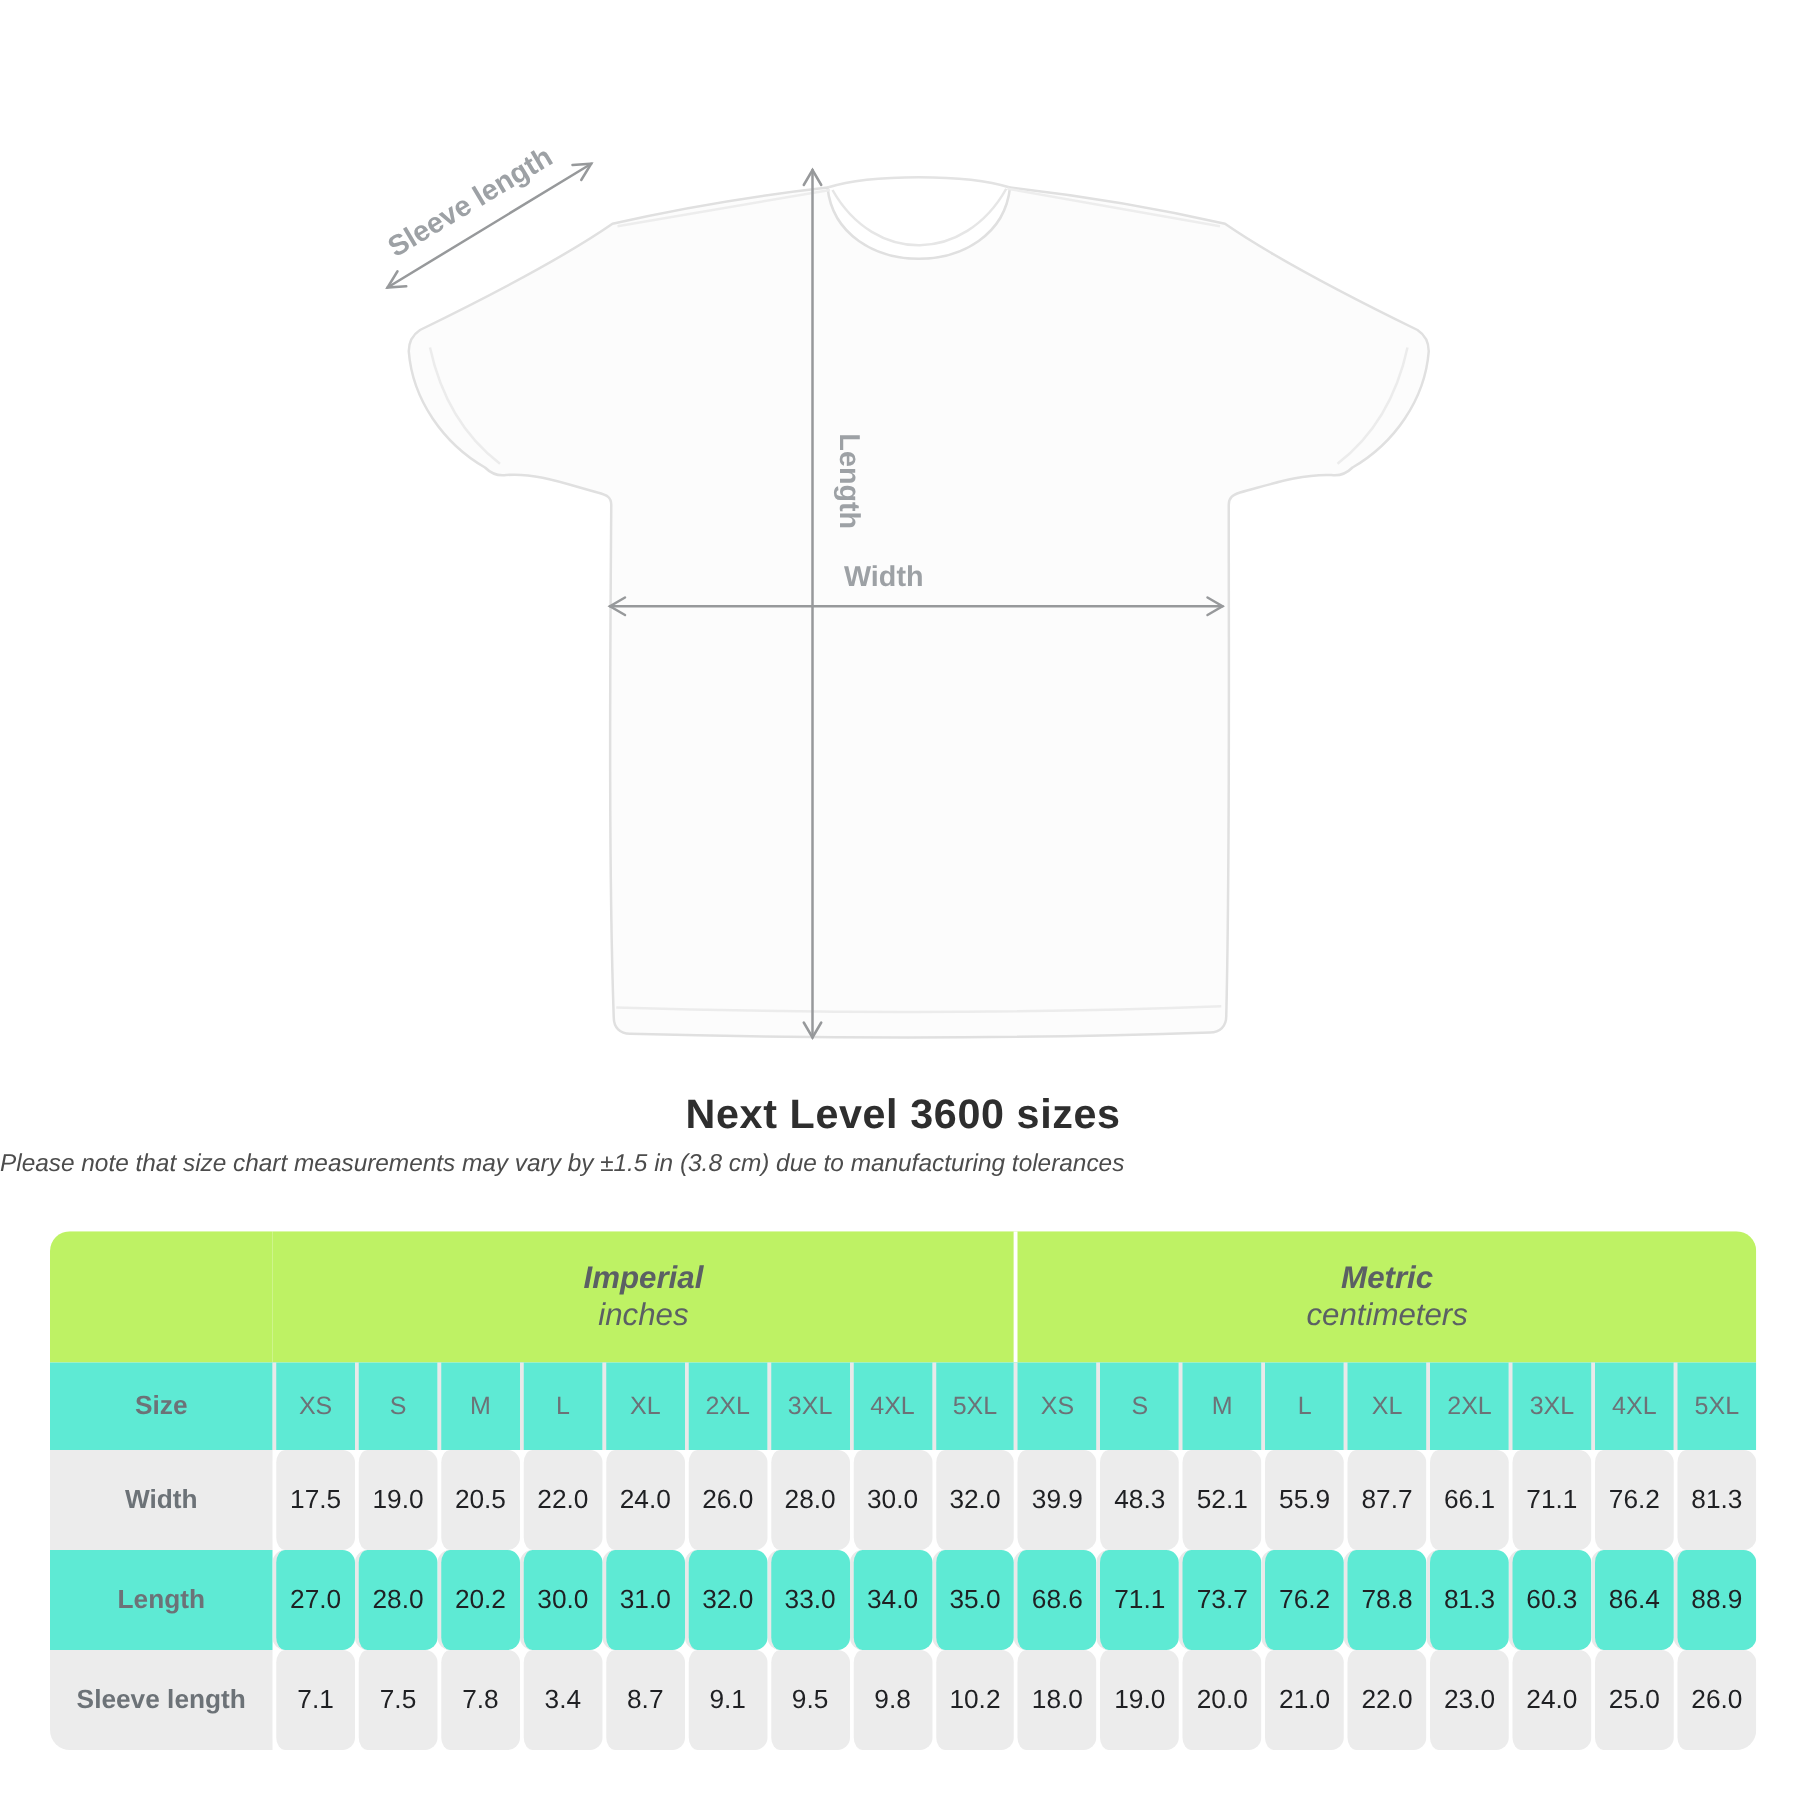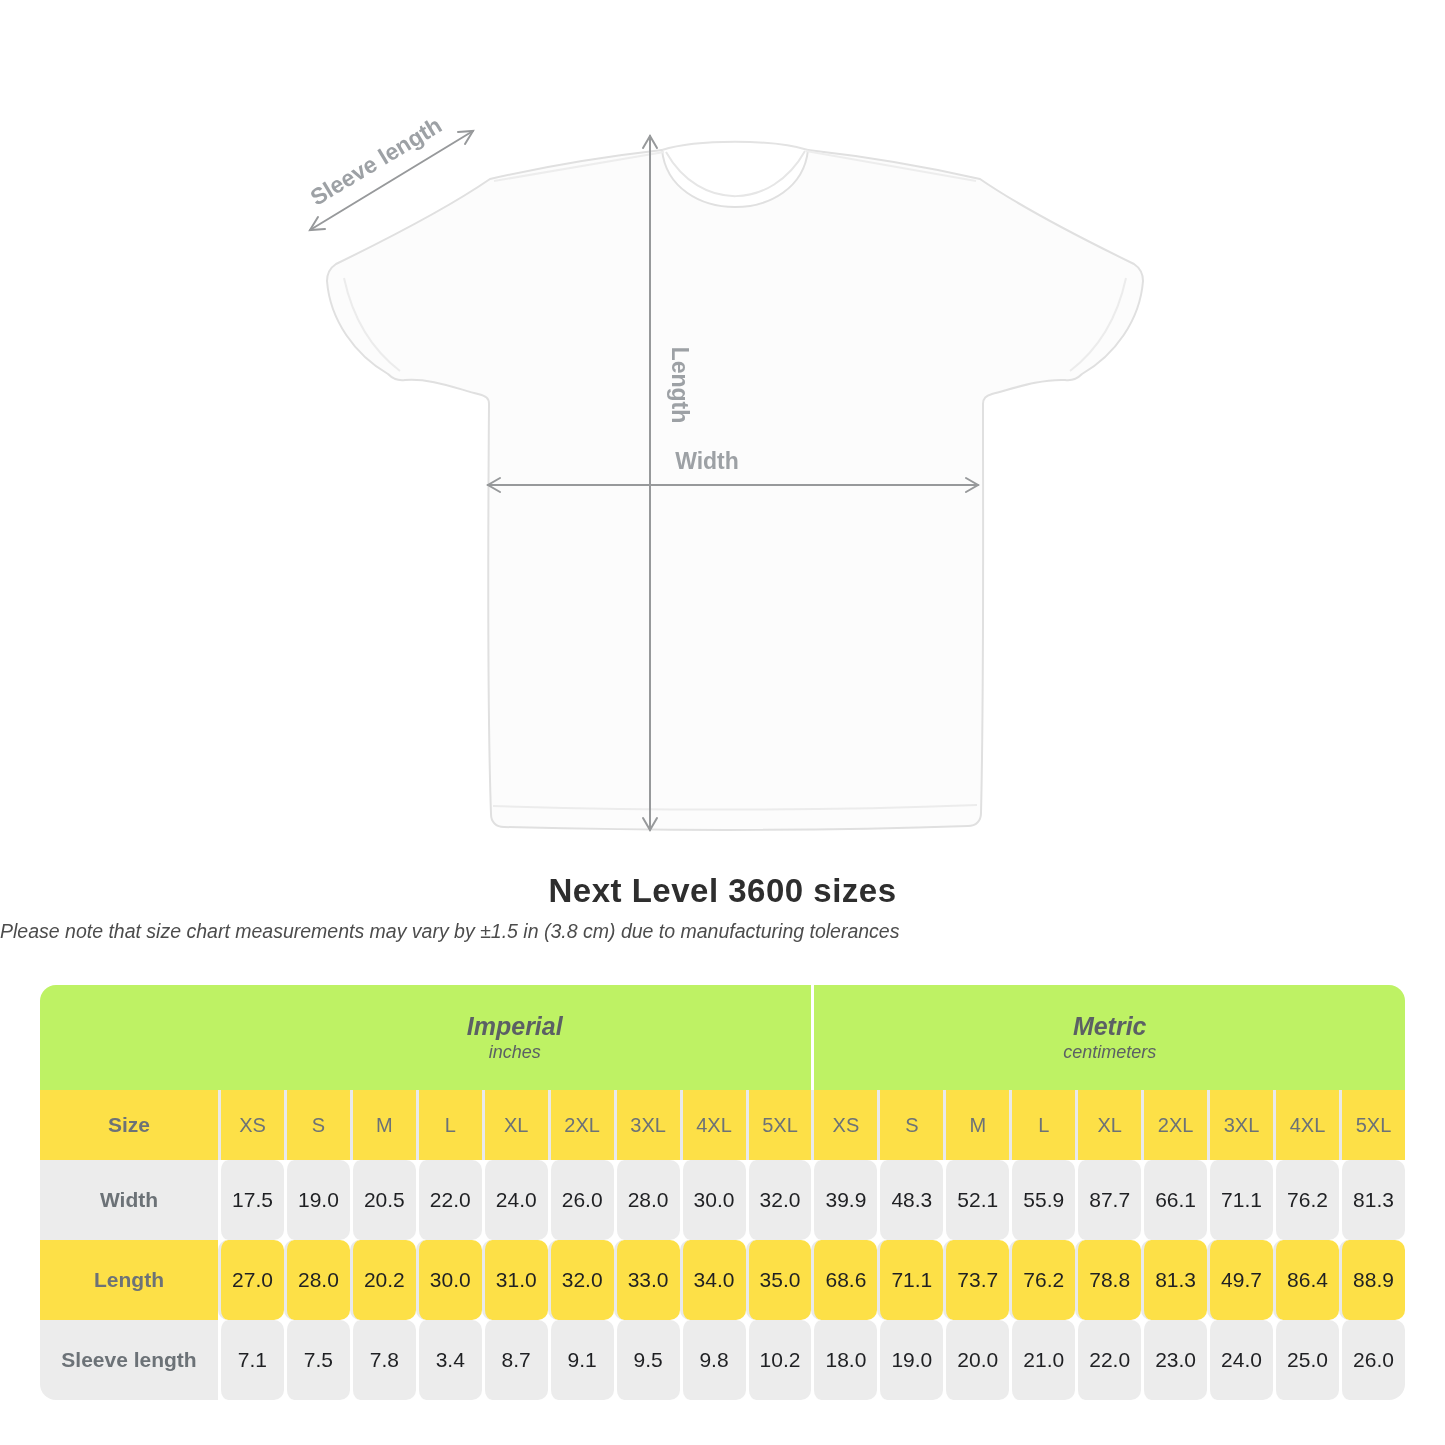--- a/index.html
+++ b/index.html
@@ -35,7 +35,7 @@
   .band-row td { background:#bef264; }
   .band-row td.metric-sep { border-left:3px solid #ffffff; }
   .unit-name { font-size:25px; font-weight:bold; font-style:italic; color:#5b6064; }
-  .unit-sub  { font-size:18px; font-style:italic; color:#5b6064; margin-top:1px; }
+  .unit-sub  { font-size:25px; font-style:italic; color:#5b6064; margin-top:1px; }
 
   .row-white td { background:#fde047; border-left:3px solid #e9e9e9; }
   .row-gray  td { background:#ececec; border-left:3px solid #ffffff; }

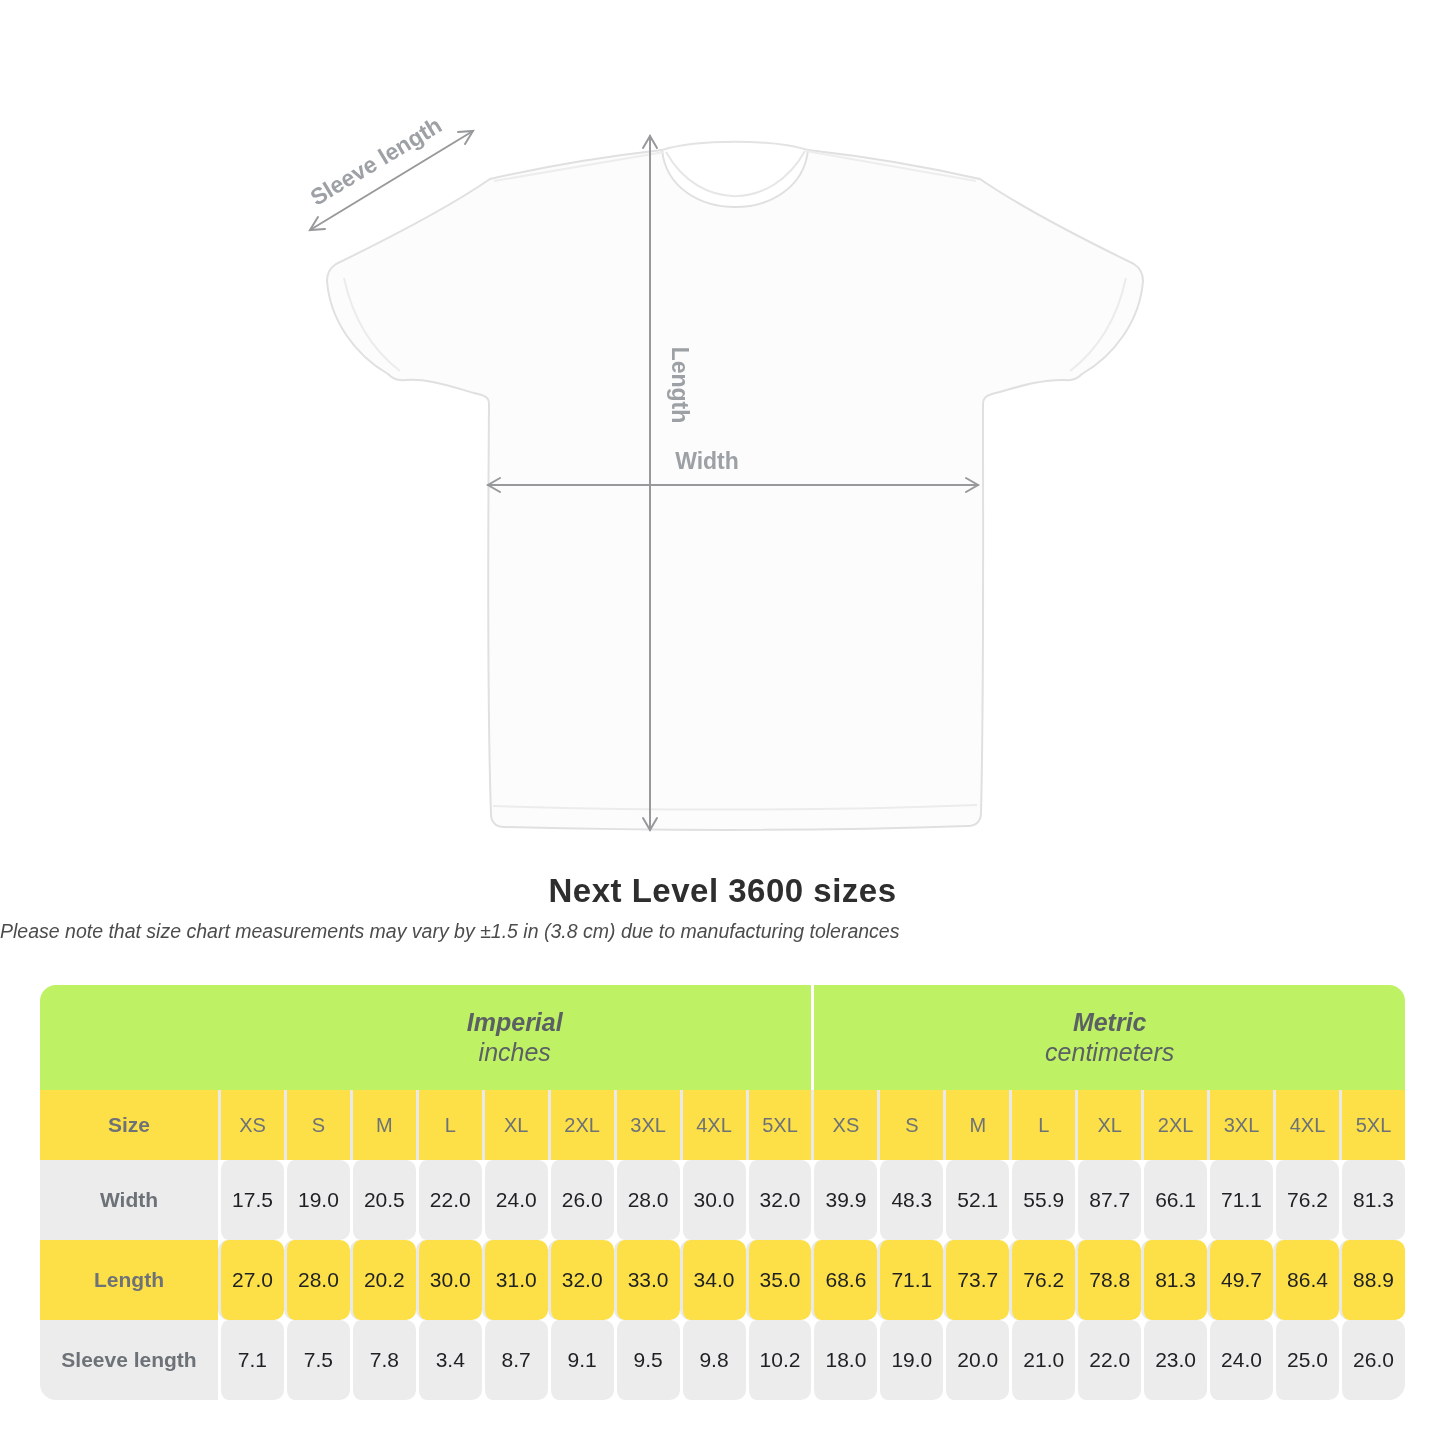--- a/index.html
+++ b/index.html
@@ -37,7 +37,7 @@
   .unit-name { font-size:25px; font-weight:bold; font-style:italic; color:#5b6064; }
   .unit-sub  { font-size:25px; font-style:italic; color:#5b6064; margin-top:1px; }
 
-  .row-white td { background:#fde047; border-left:3px solid #e9e9e9; }
+  .row-white td { background:#5eead4; border-left:3px solid #e9e9e9; }
   .row-gray  td { background:#ececec; border-left:3px solid #ffffff; }
   .row-white td:first-child, .row-gray td:first-child { border-left:none; }
 

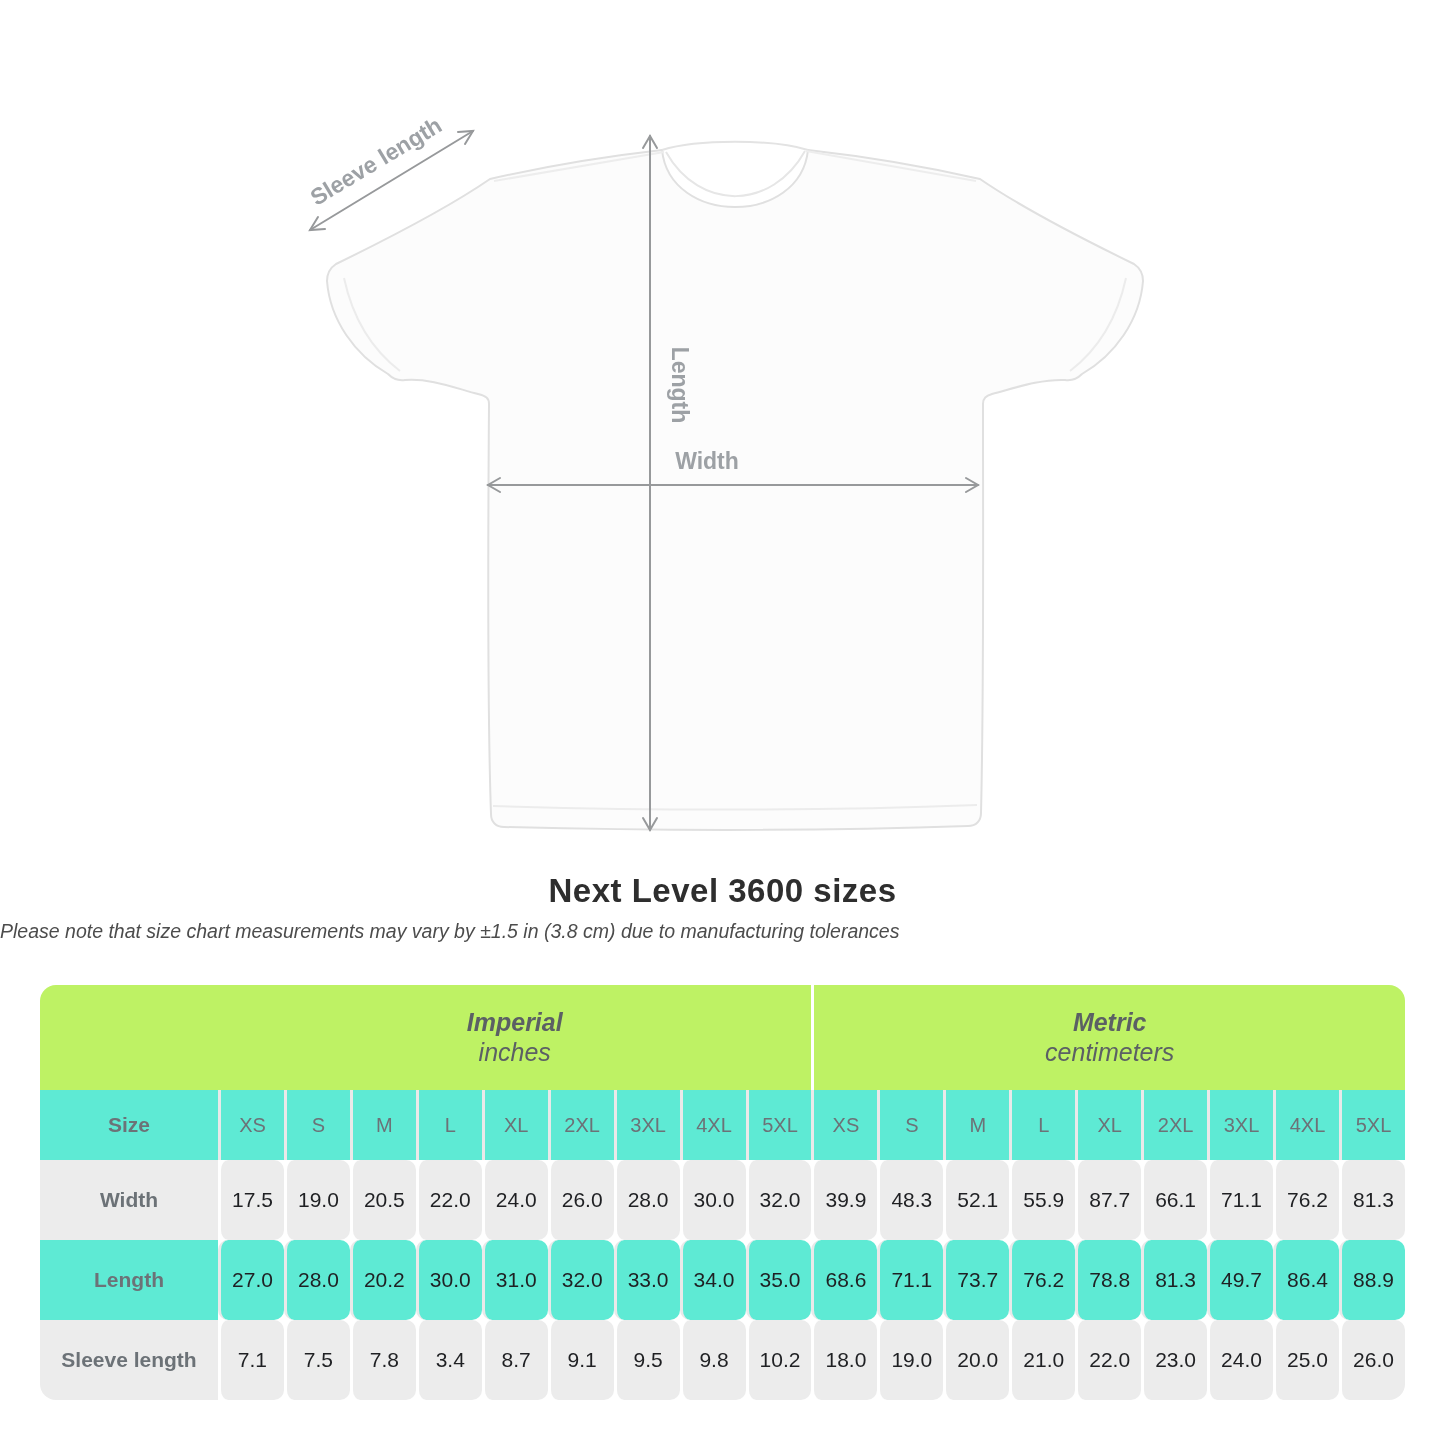--- a/index.html
+++ b/index.html
@@ -210,7 +210,7 @@
       <td class="val">76.2</td>
       <td class="val">78.8</td>
       <td class="val">81.3</td>
-      <td class="val">49.7</td>
+      <td class="val">60.3</td>
       <td class="val">86.4</td>
       <td class="val">88.9</td>
     </tr>

